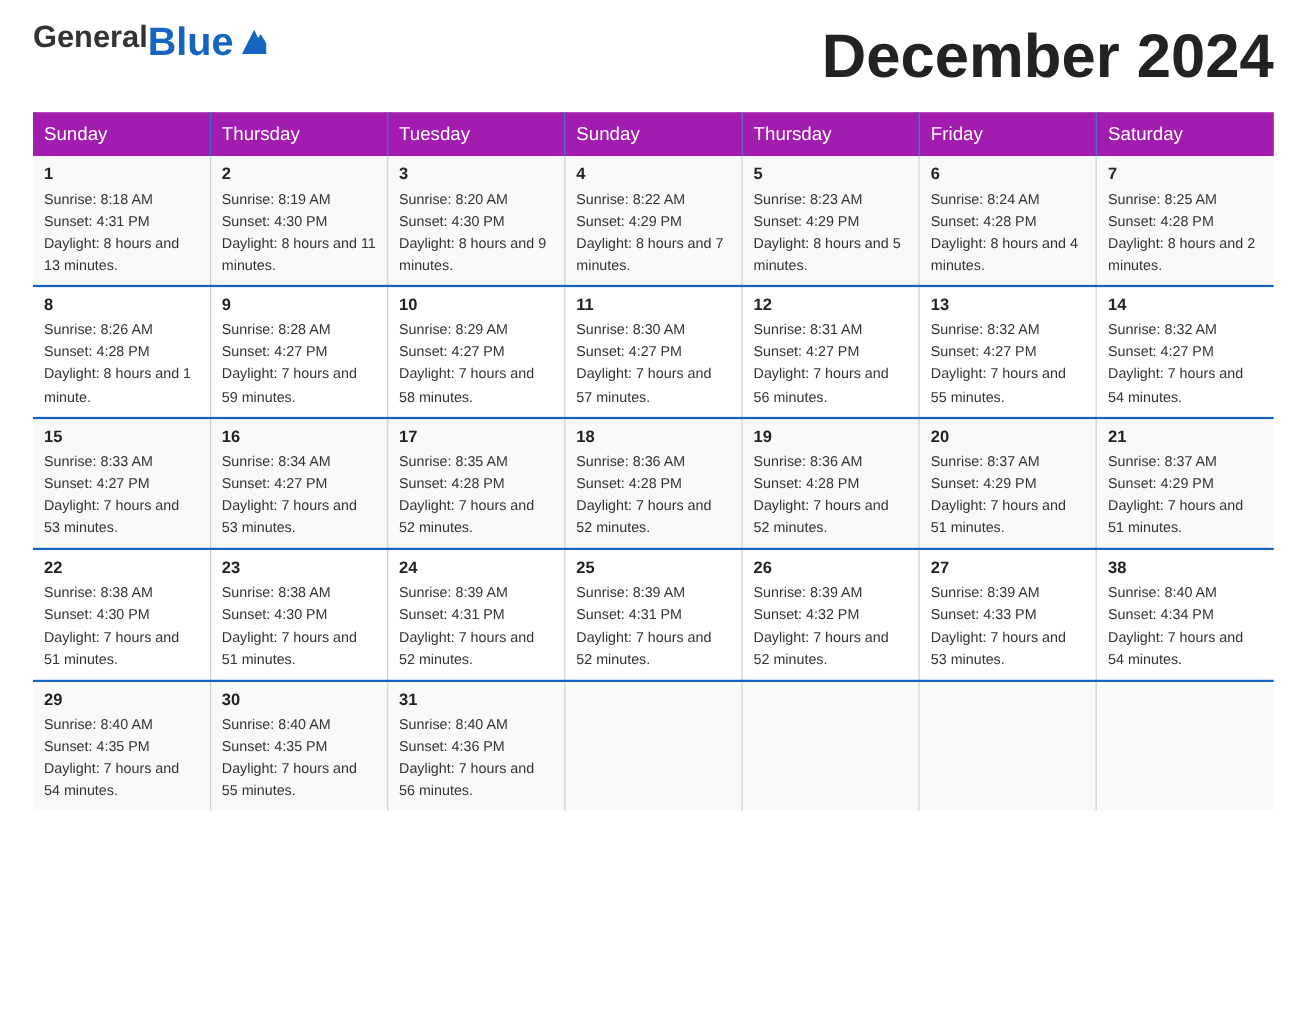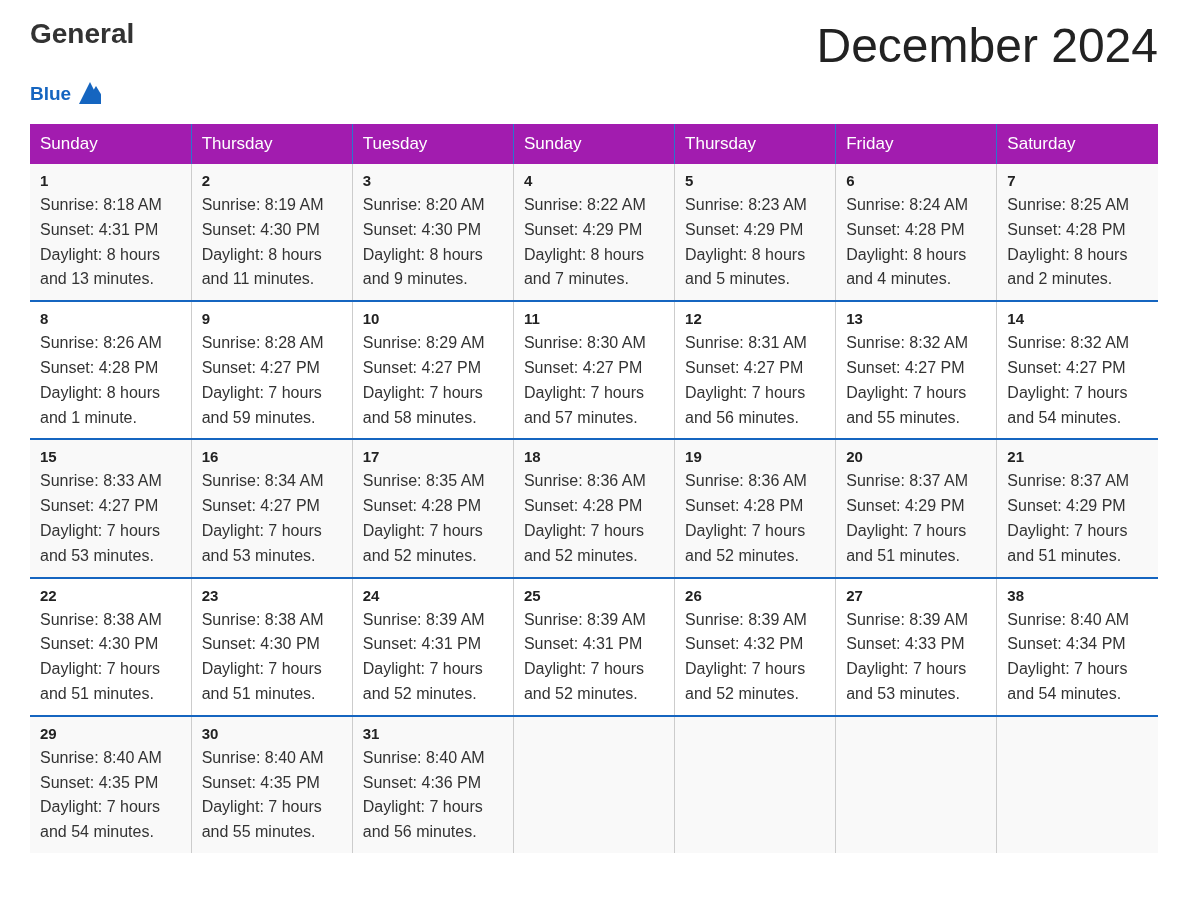--- a/index.html
+++ b/index.html
@@ -18,7 +18,7 @@
     }
     .logo {
       display: flex;
-      flex-direction: column;
+      flex-direction: row;
       align-items: flex-start;
     }
     .logo-general {

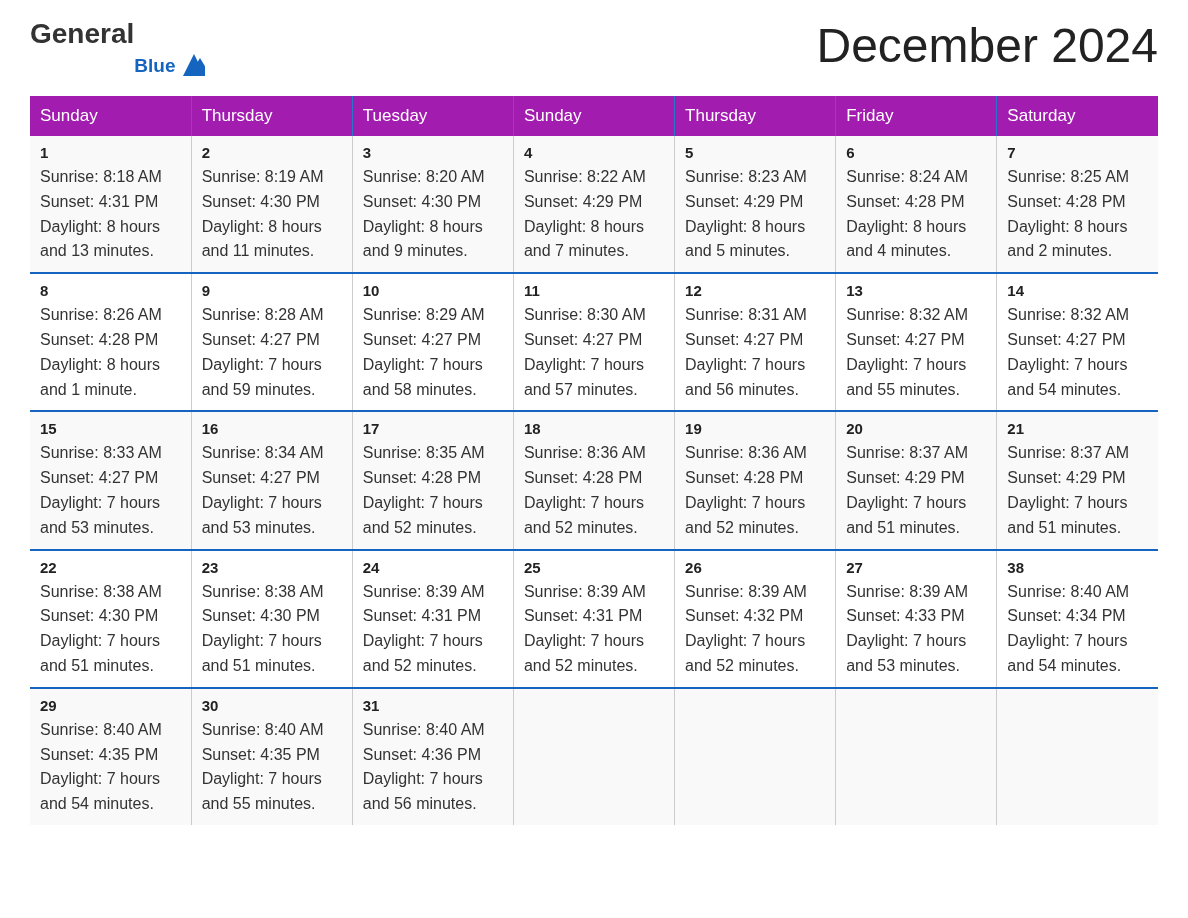--- a/index.html
+++ b/index.html
@@ -28,14 +28,13 @@
       line-height: 1;
     }
     .logo-blue {
-      font-size: 19px;
+      font-size: 36px;
       font-weight: bold;
       color: #1565c0;
       line-height: 1;
       display: flex;
       align-items: center;
       gap: 4px;
-      margin-top: 34px;
     }
     .title-block {
       text-align: right;

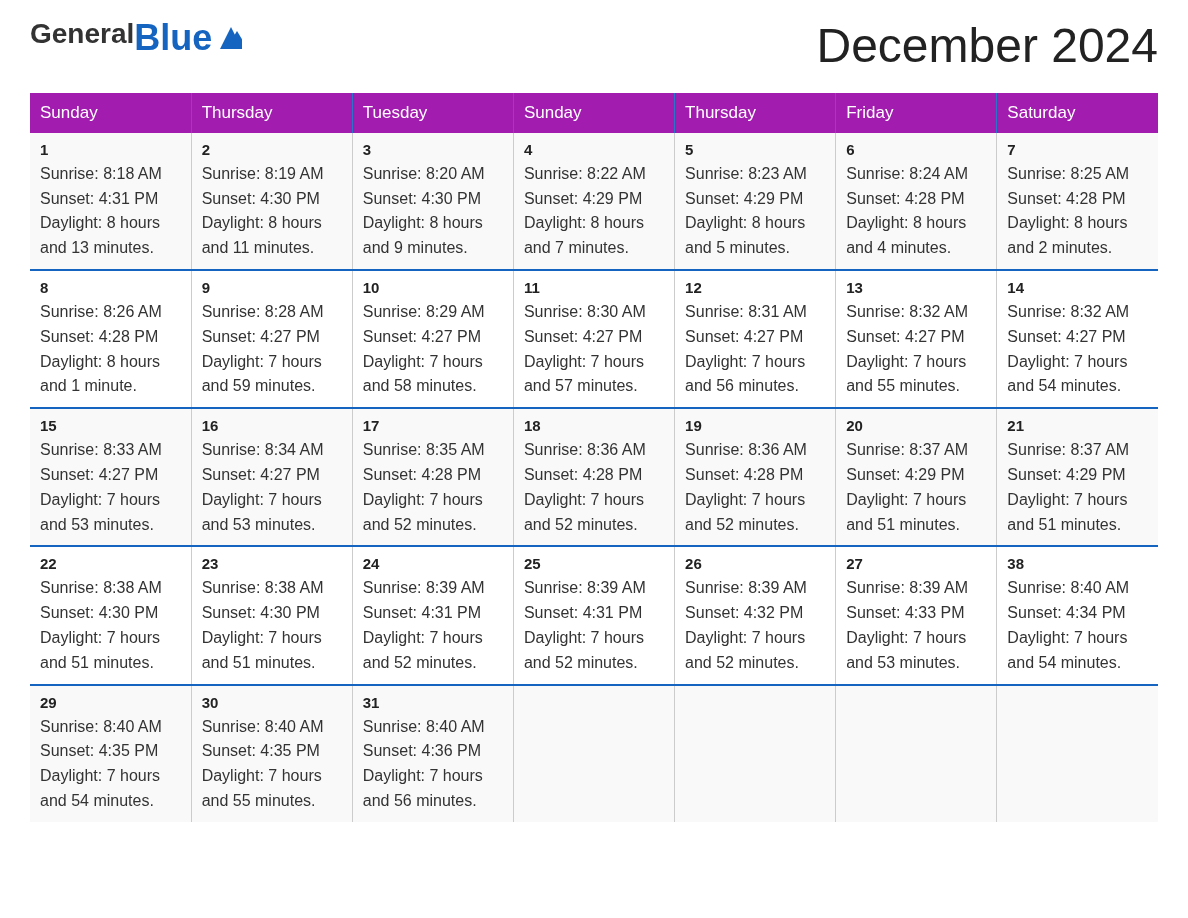--- a/index.html
+++ b/index.html
@@ -40,8 +40,8 @@
       text-align: right;
     }
     .month-title {
-      font-size: 48px;
-      font-weight: normal;
+      font-size: 56px;
+      font-weight: bold;
       color: #222;
       line-height: 1.1;
     }

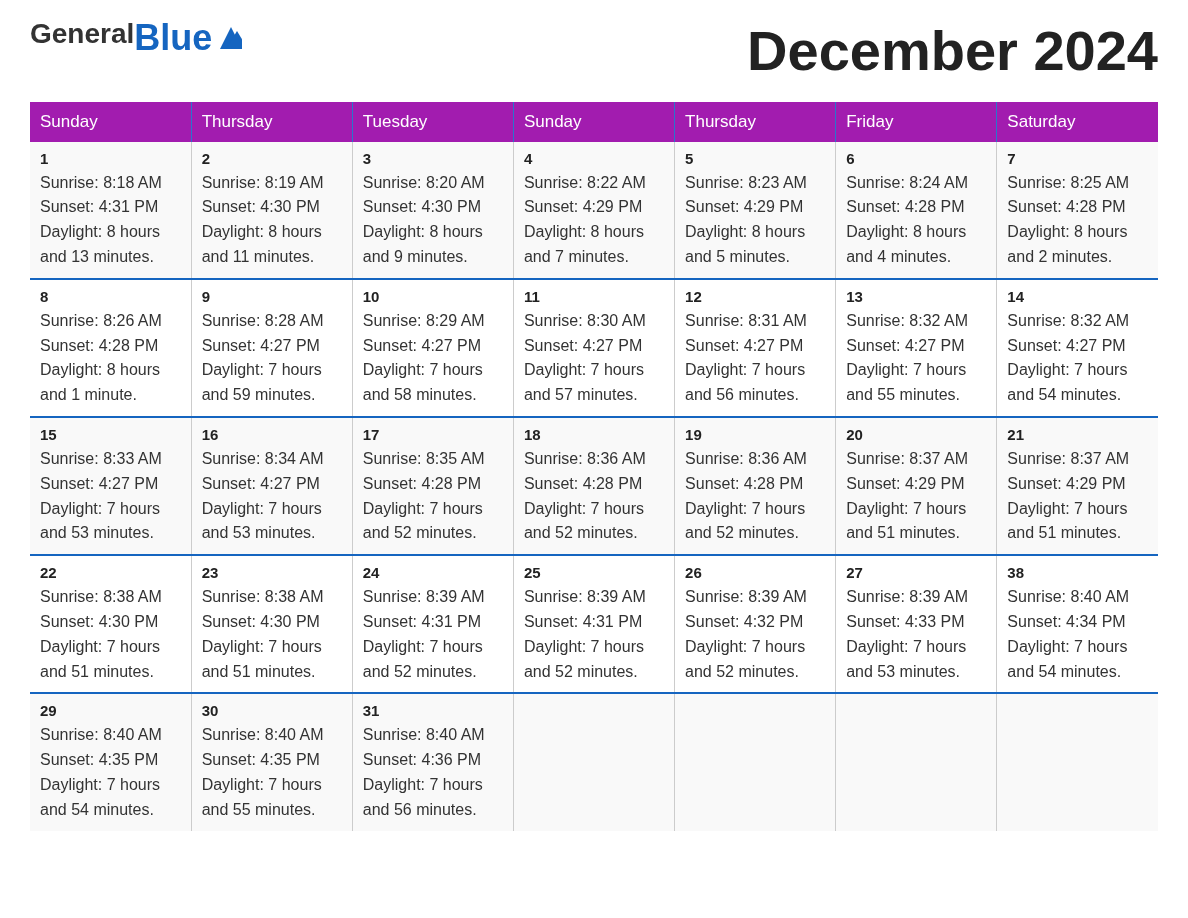--- a/index.html
+++ b/index.html
@@ -92,7 +92,7 @@
       margin-bottom: 4px;
     }
     .day-info {
-      font-size: 16px;
+      font-size: 13px;
       color: #333;
       line-height: 1.55;
     }

